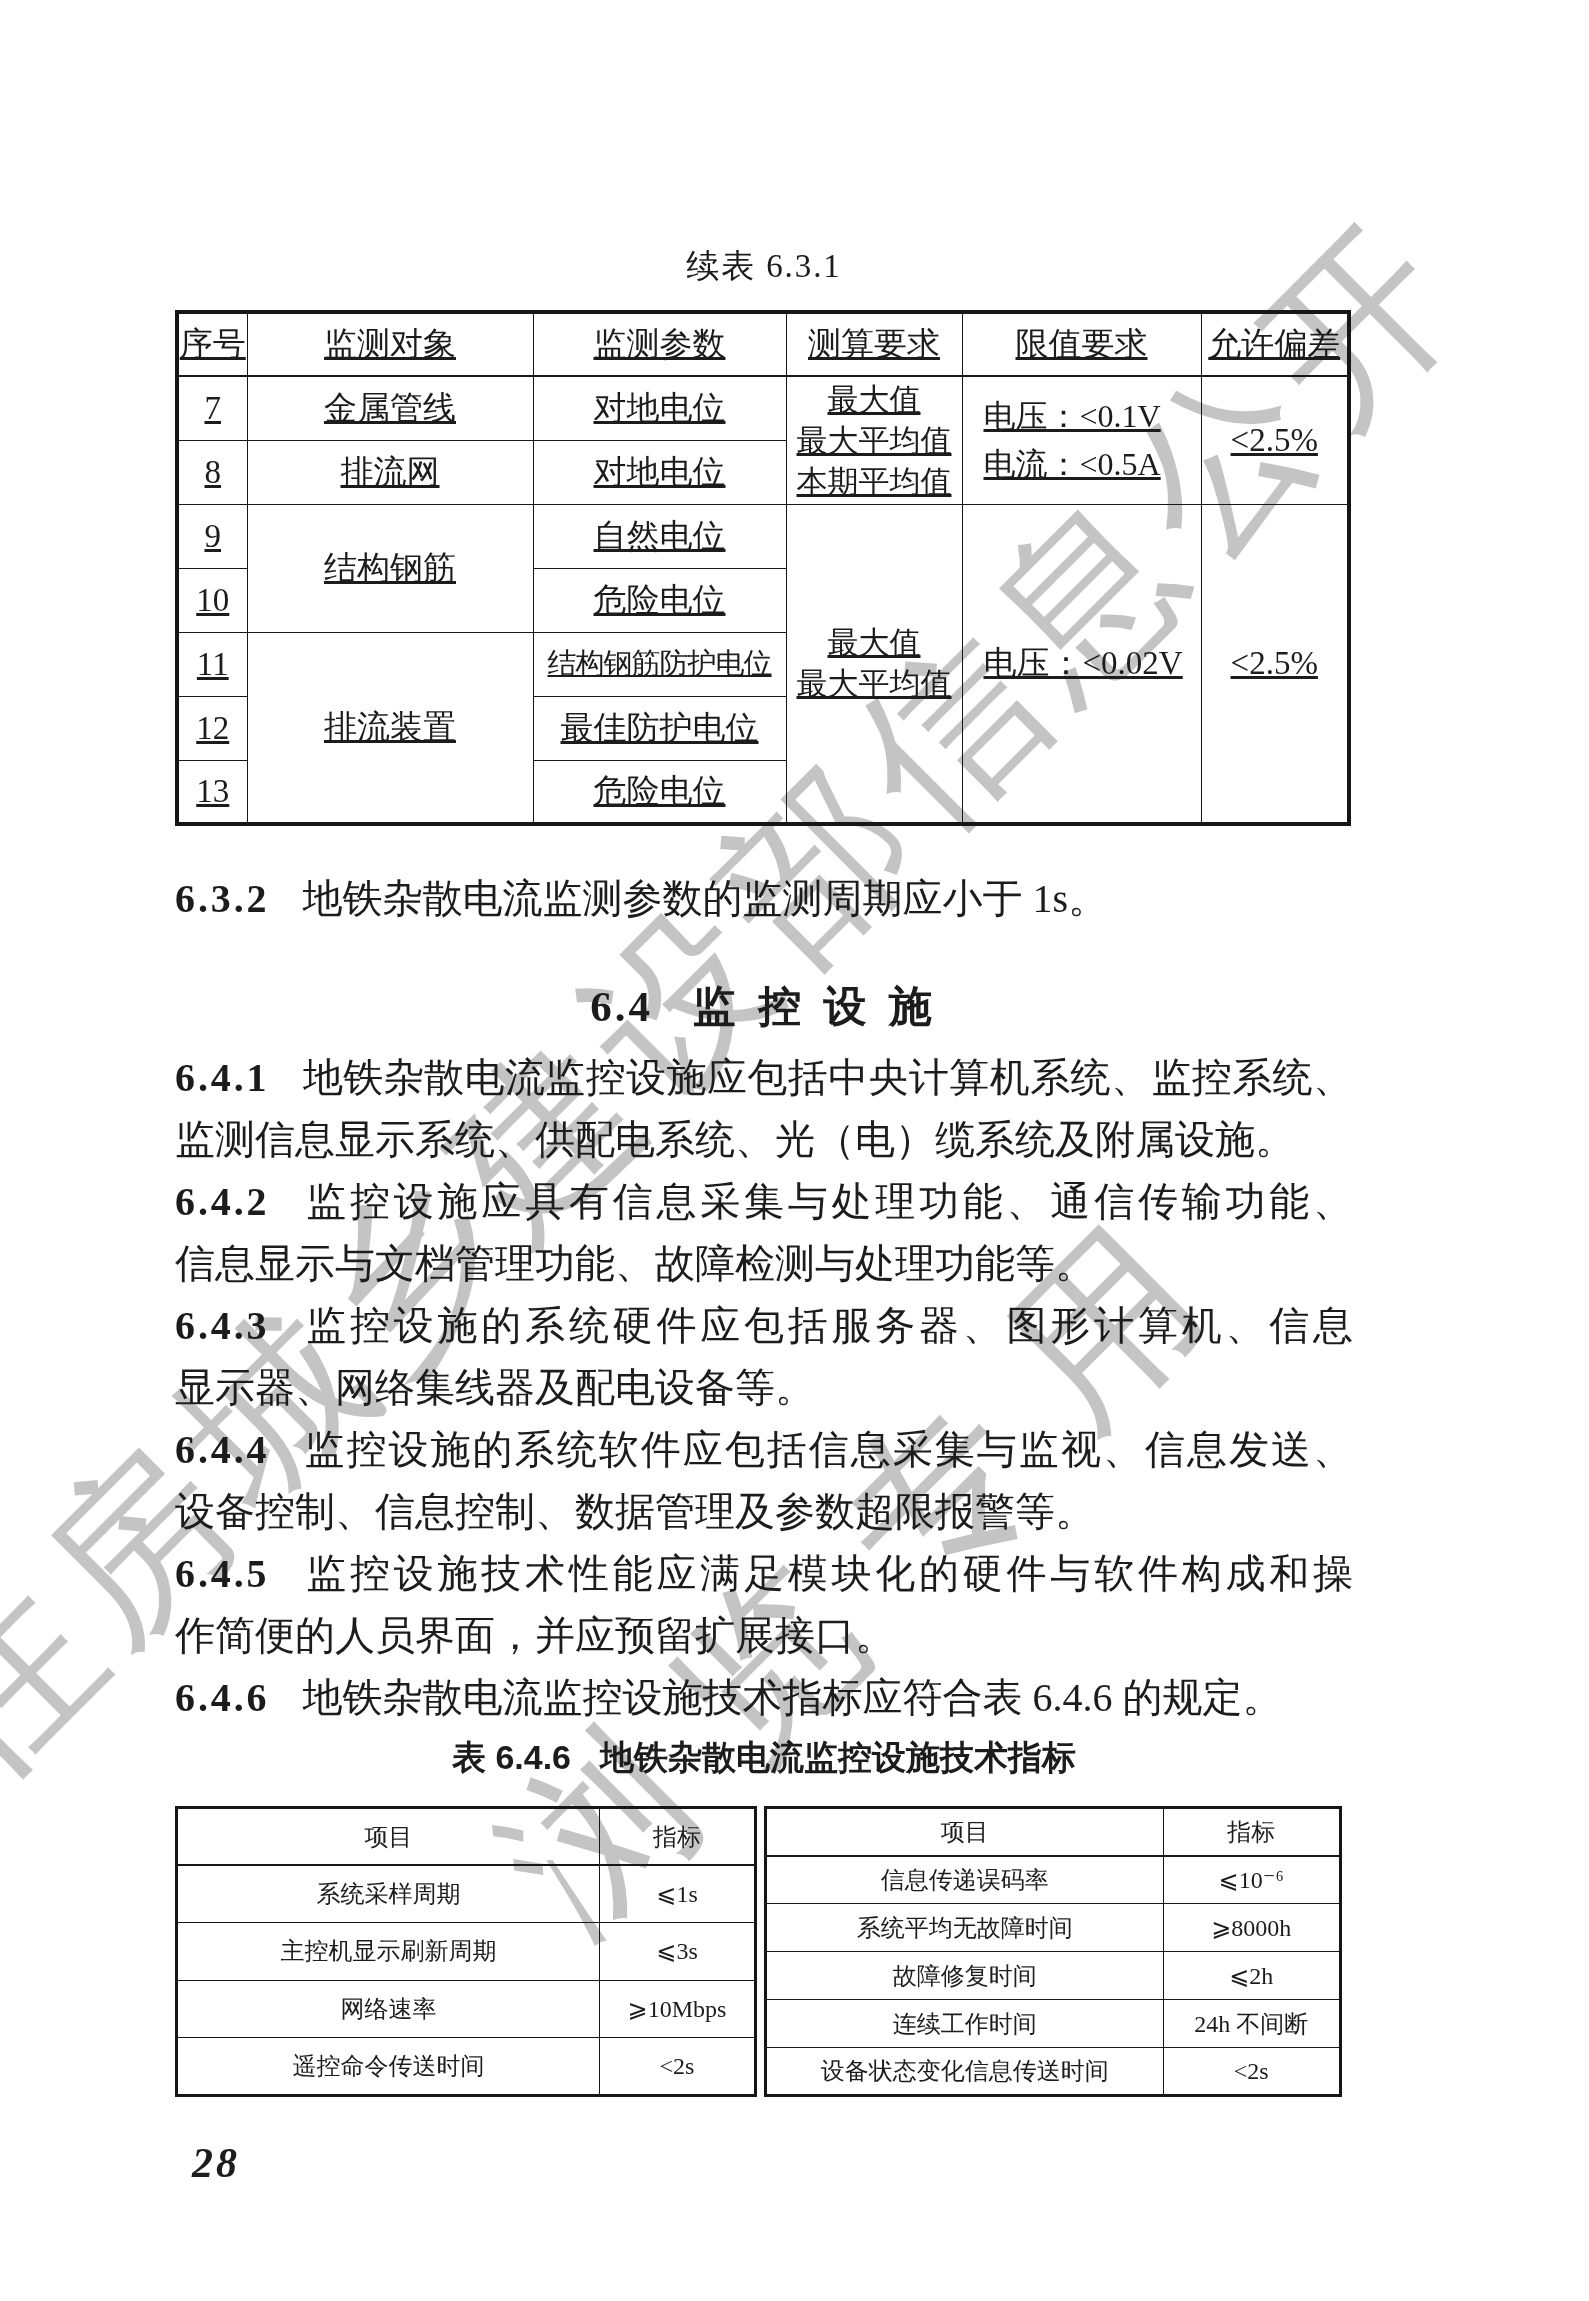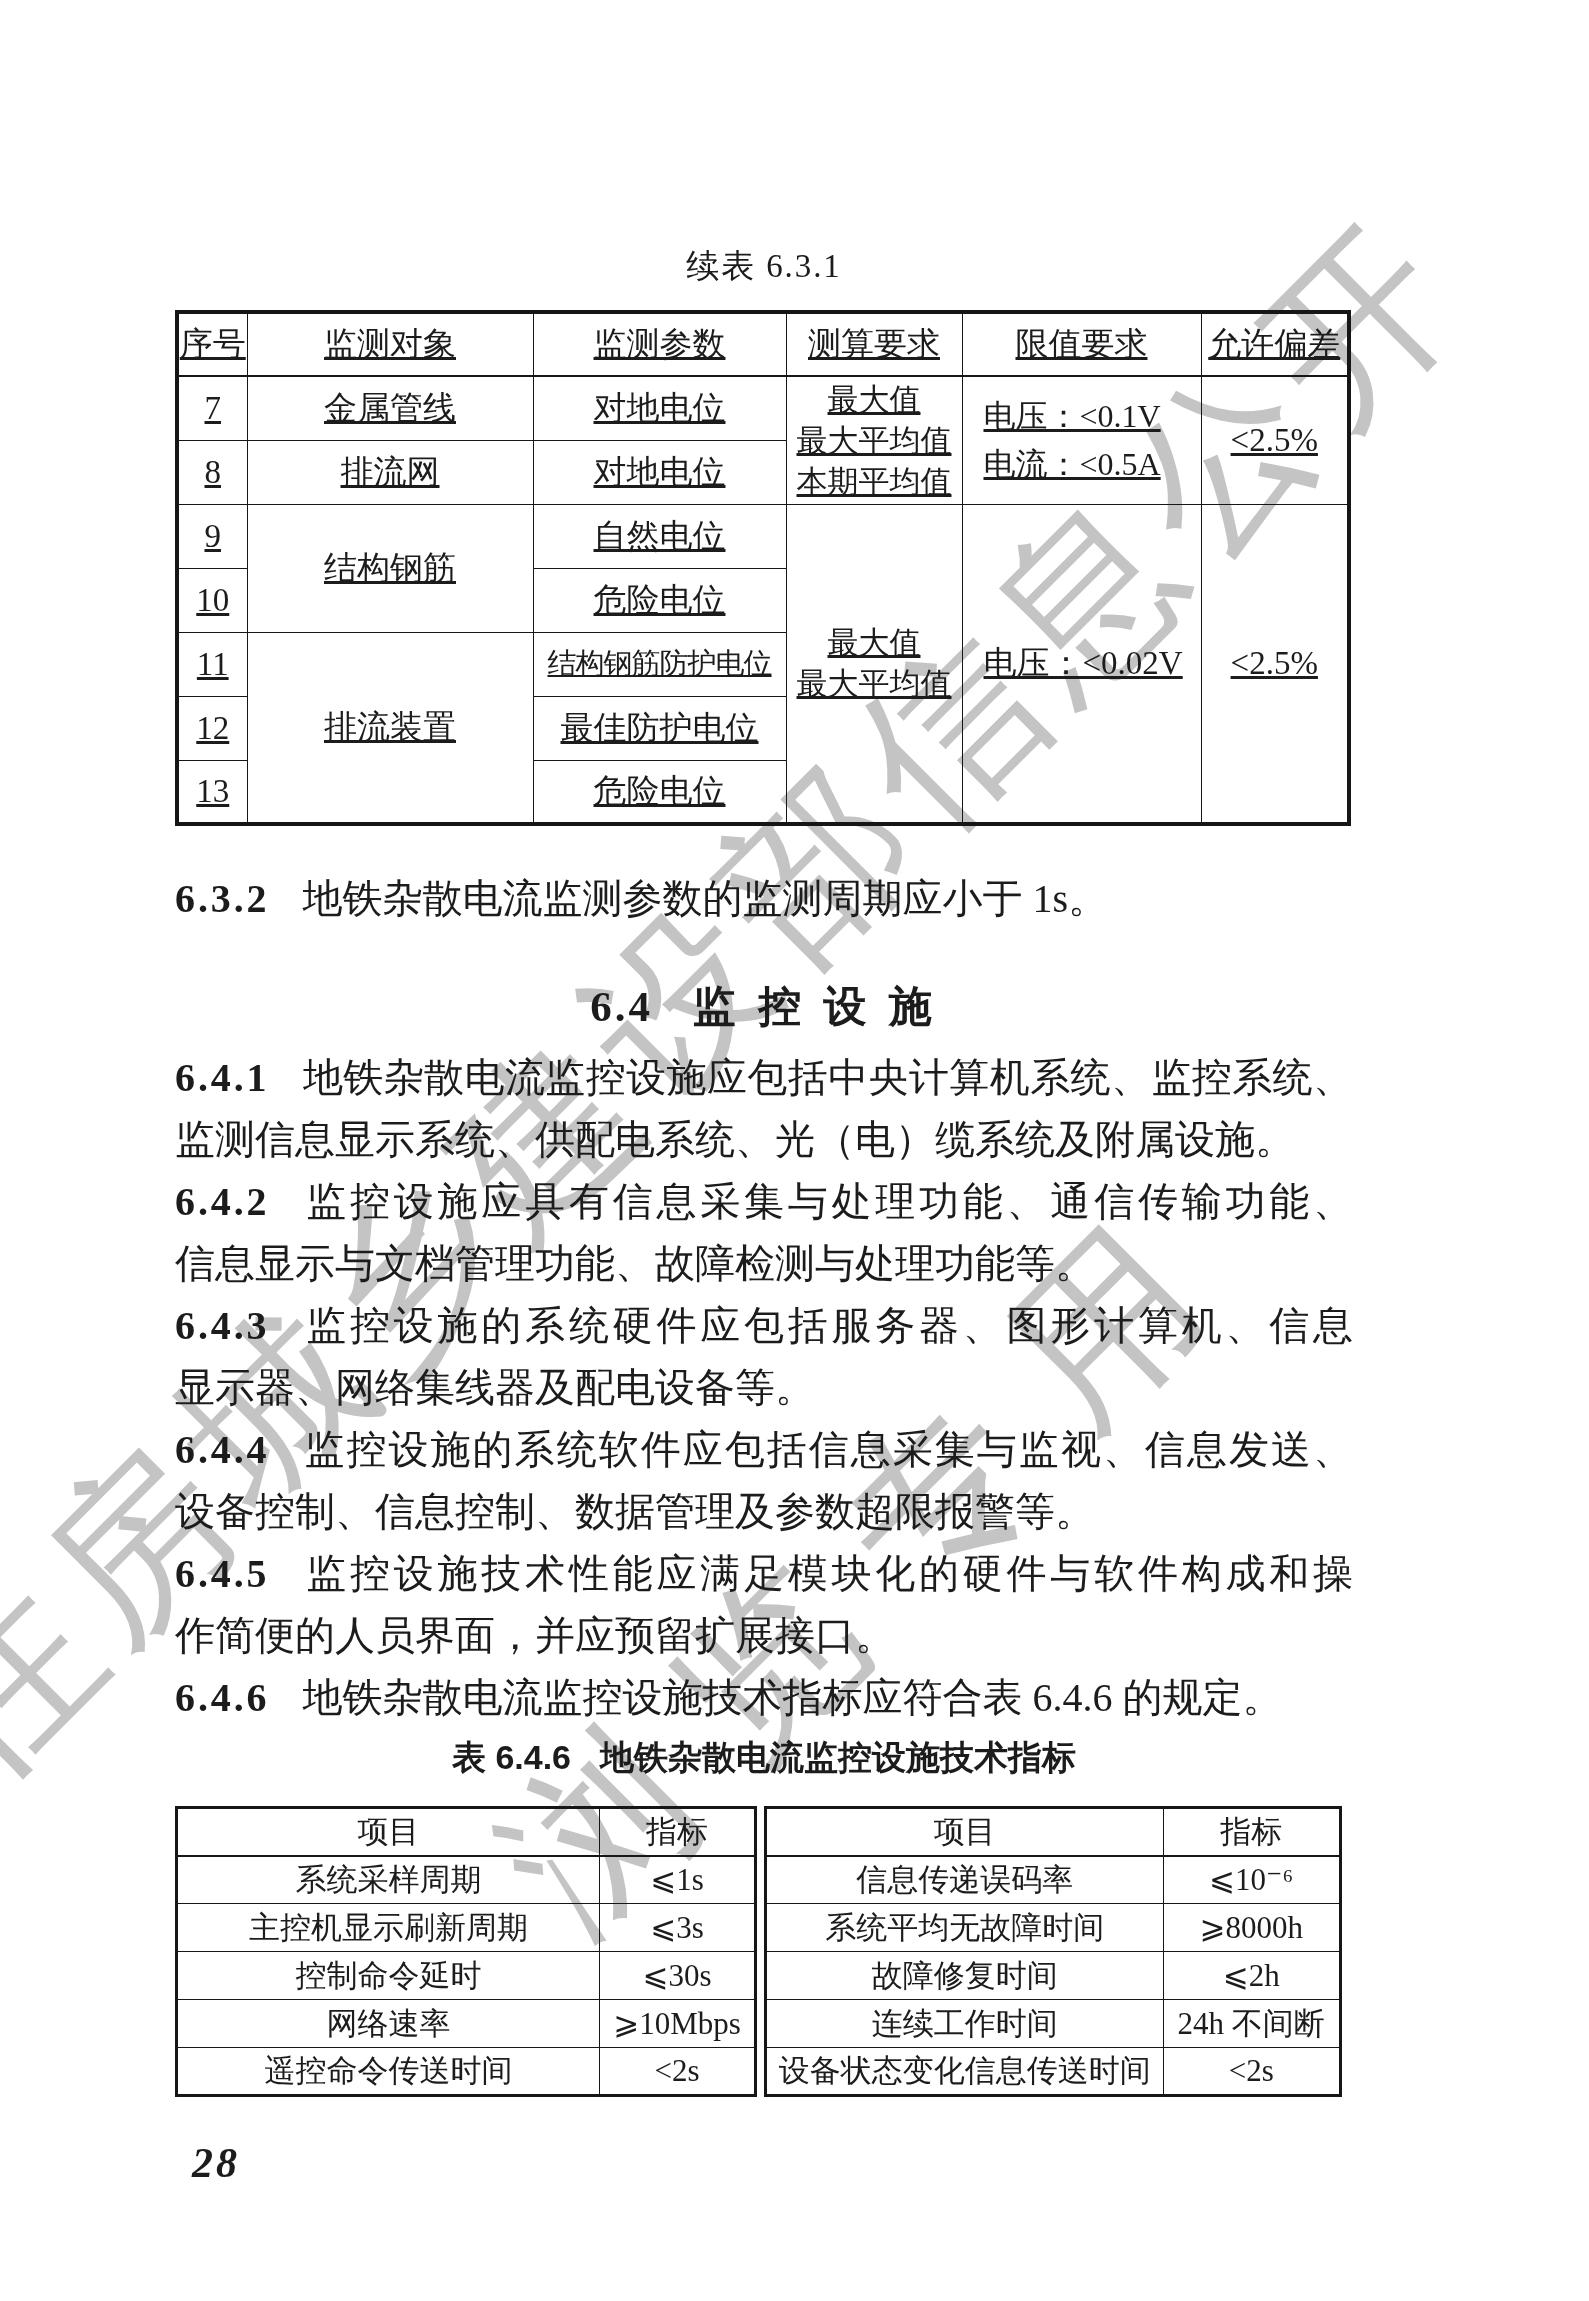--- a/index.html
+++ b/index.html
@@ -51,7 +51,7 @@
   .t2wrap{position:absolute;left:175px;top:1806px;display:flex;gap:6.7px;}
   .t2{border:3.8px solid #161616;}
   .t2 th,.t2 td{border:1.9px solid #161616;padding:0;text-align:center;
-    font-size:31px;font-weight:normal;}
+    font-size:24px;font-weight:normal;}
   .t2 th{border-bottom:2.9px solid #161616;}
   .t2 tr{height:48px;}
   

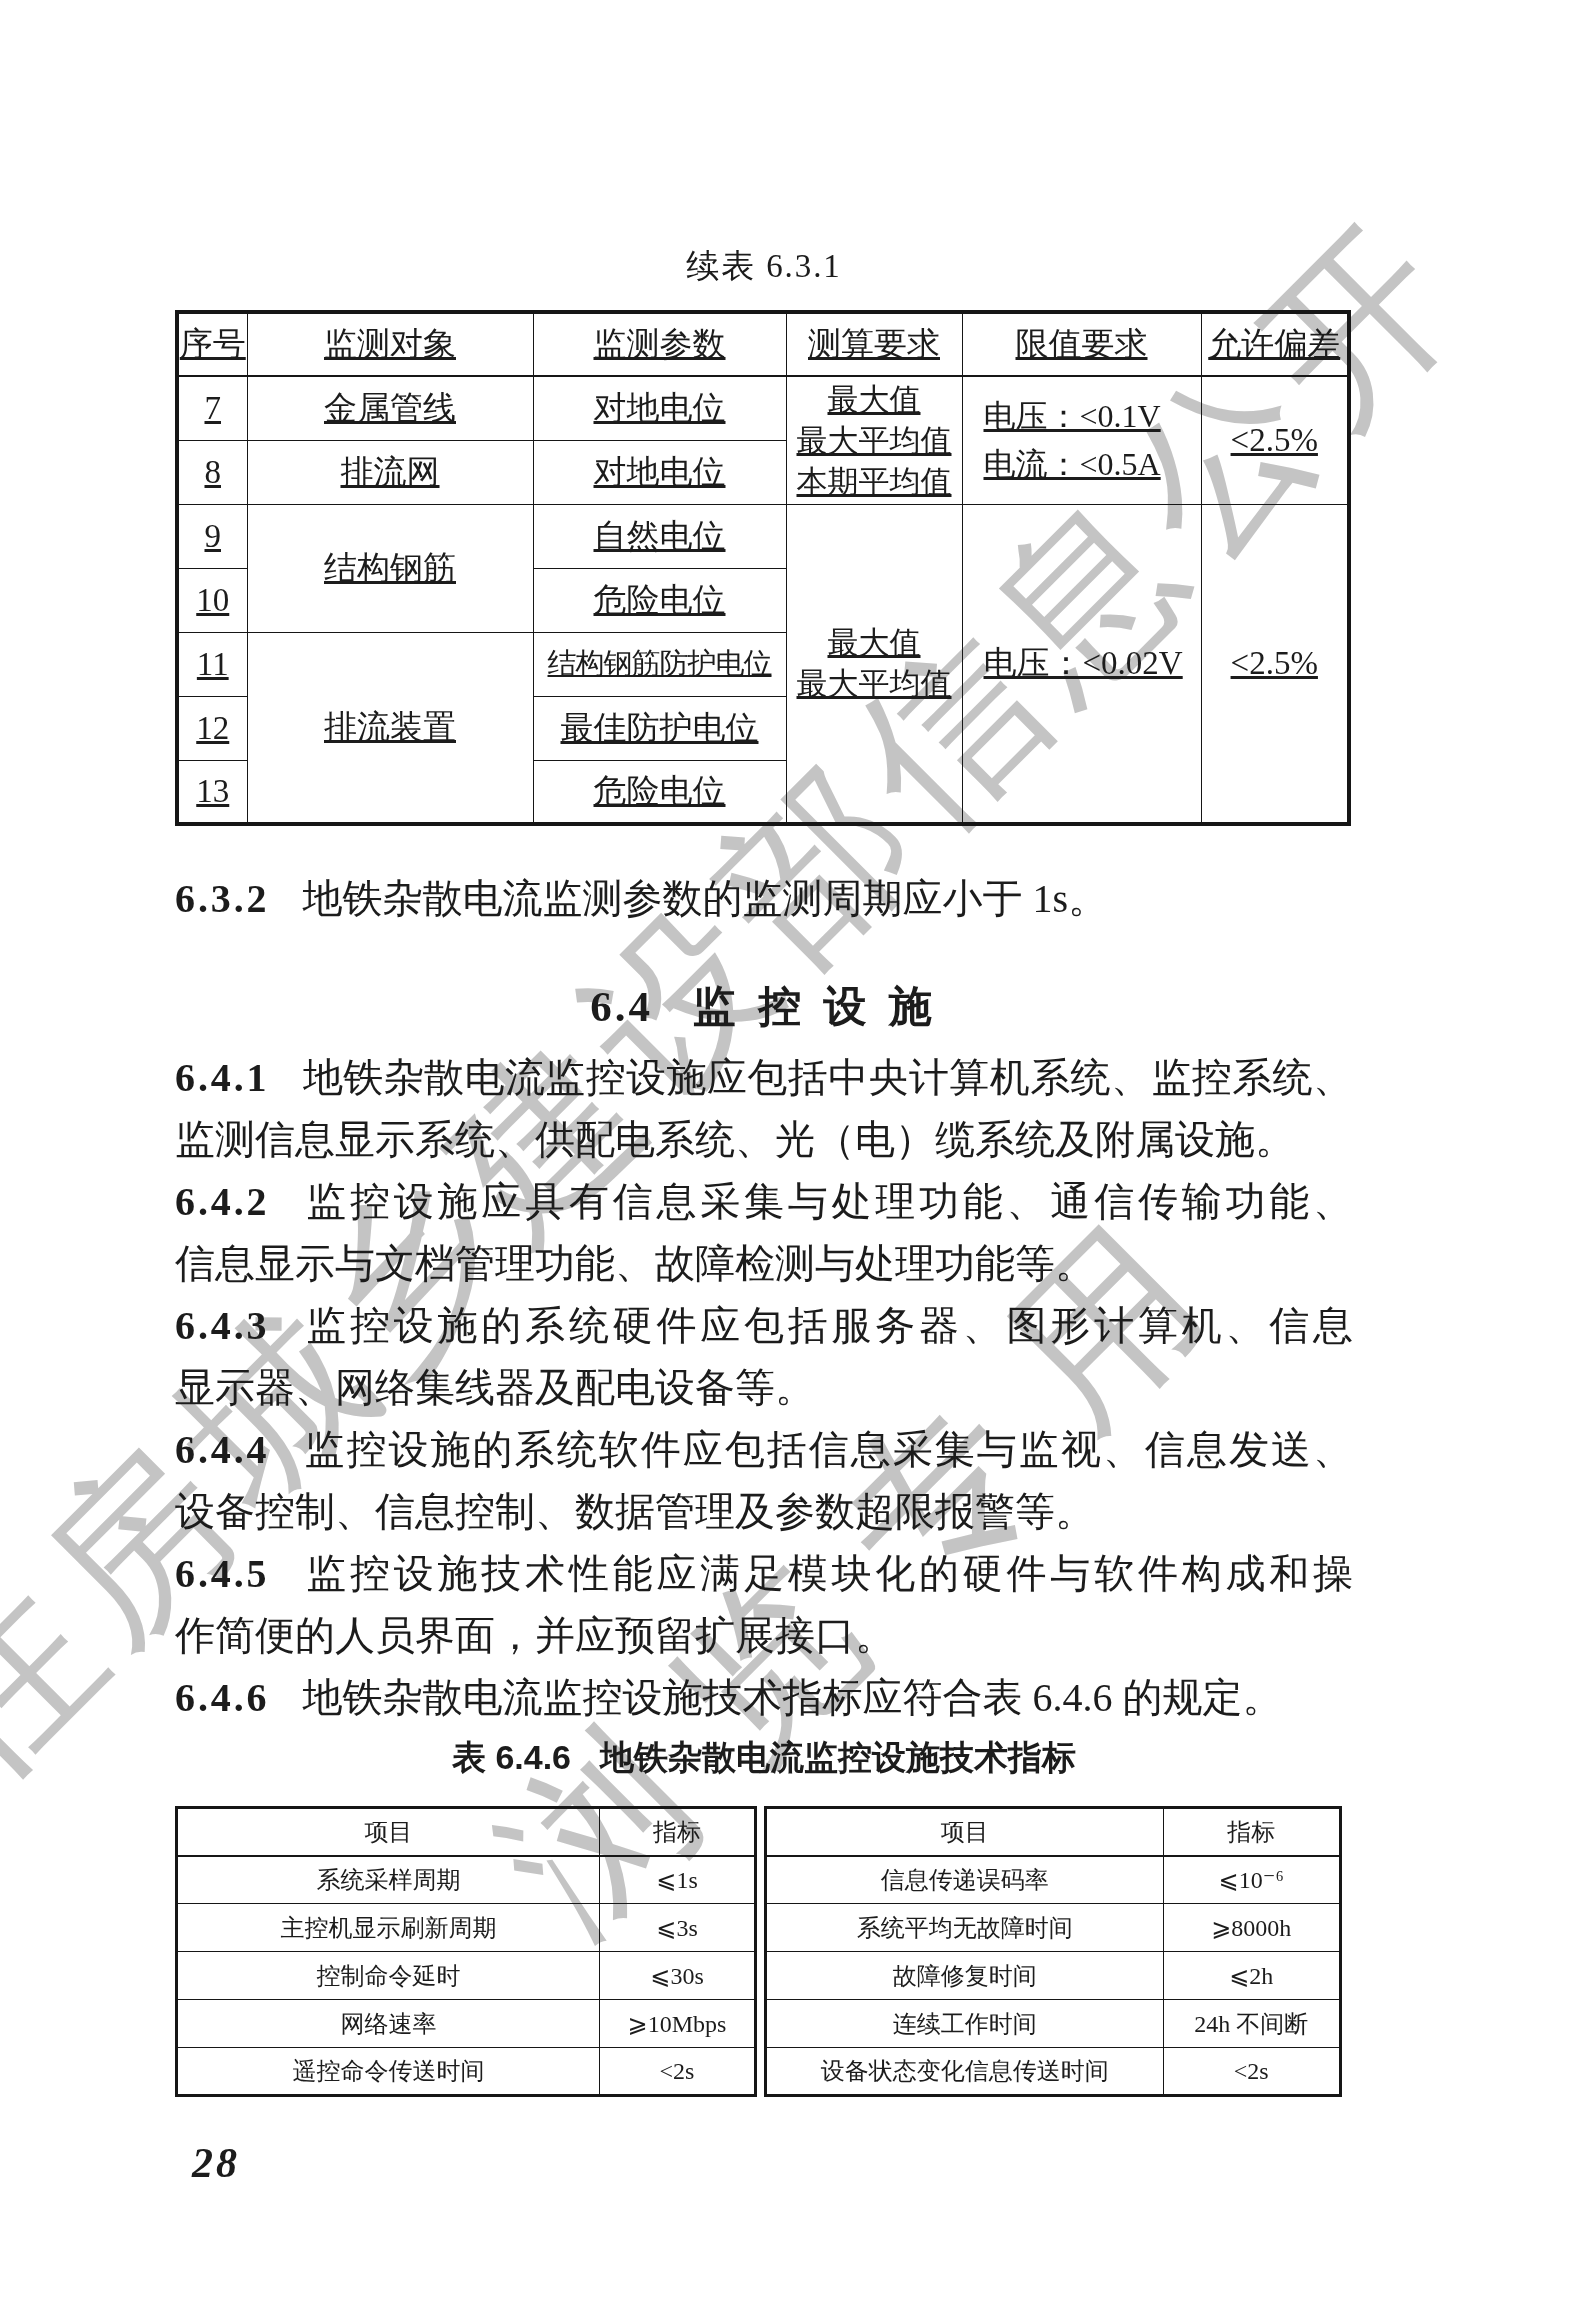--- a/index.html
+++ b/index.html
@@ -185,10 +185,6 @@
               <td>⩽3s</td>
             </tr>
         <tr>
-              <td>控制命令延时</td>
-              <td>⩽30s</td>
-            </tr>
-        <tr>
               <td>网络速率</td>
               <td>⩾10Mbps</td>
             </tr>

